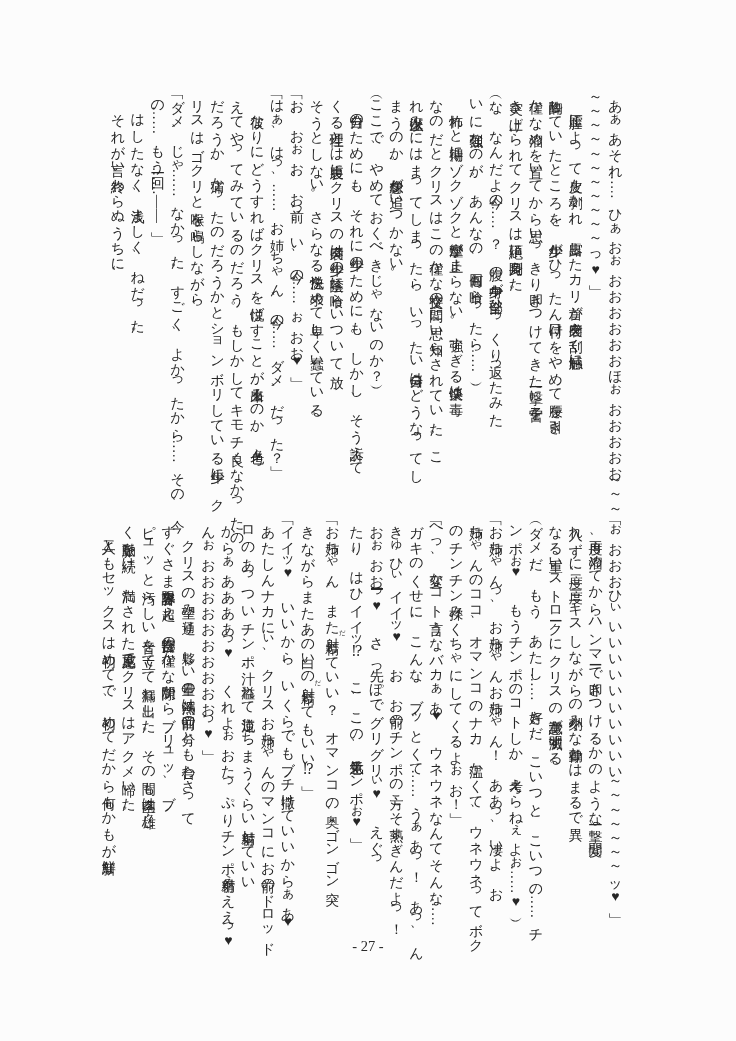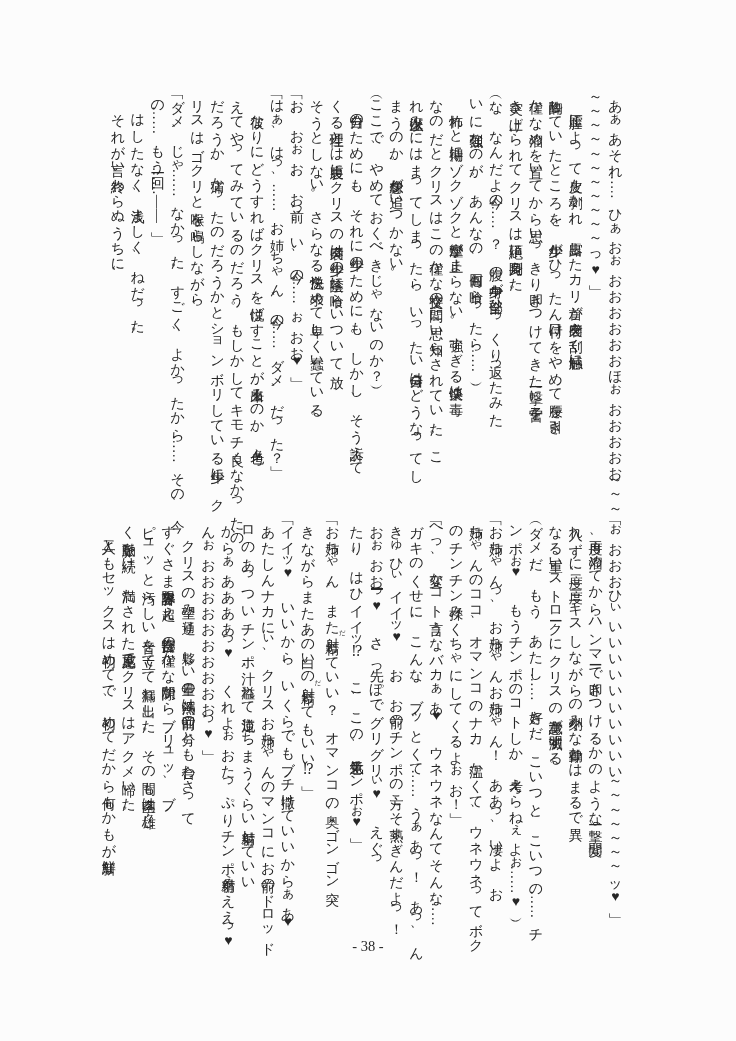--- a/index.html
+++ b/index.html
@@ -103,7 +103,7 @@
       <div class="tline">く脈動を続け、満たされた充足感でクリスはアクメ啼いた。</div>
       <div class="tline">　二人ともセックスは初めてで、初めてだから何もかもが新鮮な</div>
     </div>
-  <div class="page-num">- 38 -</div>
+  <div class="page-num">- 27 -</div>
 </div>
 
 </body></html>

